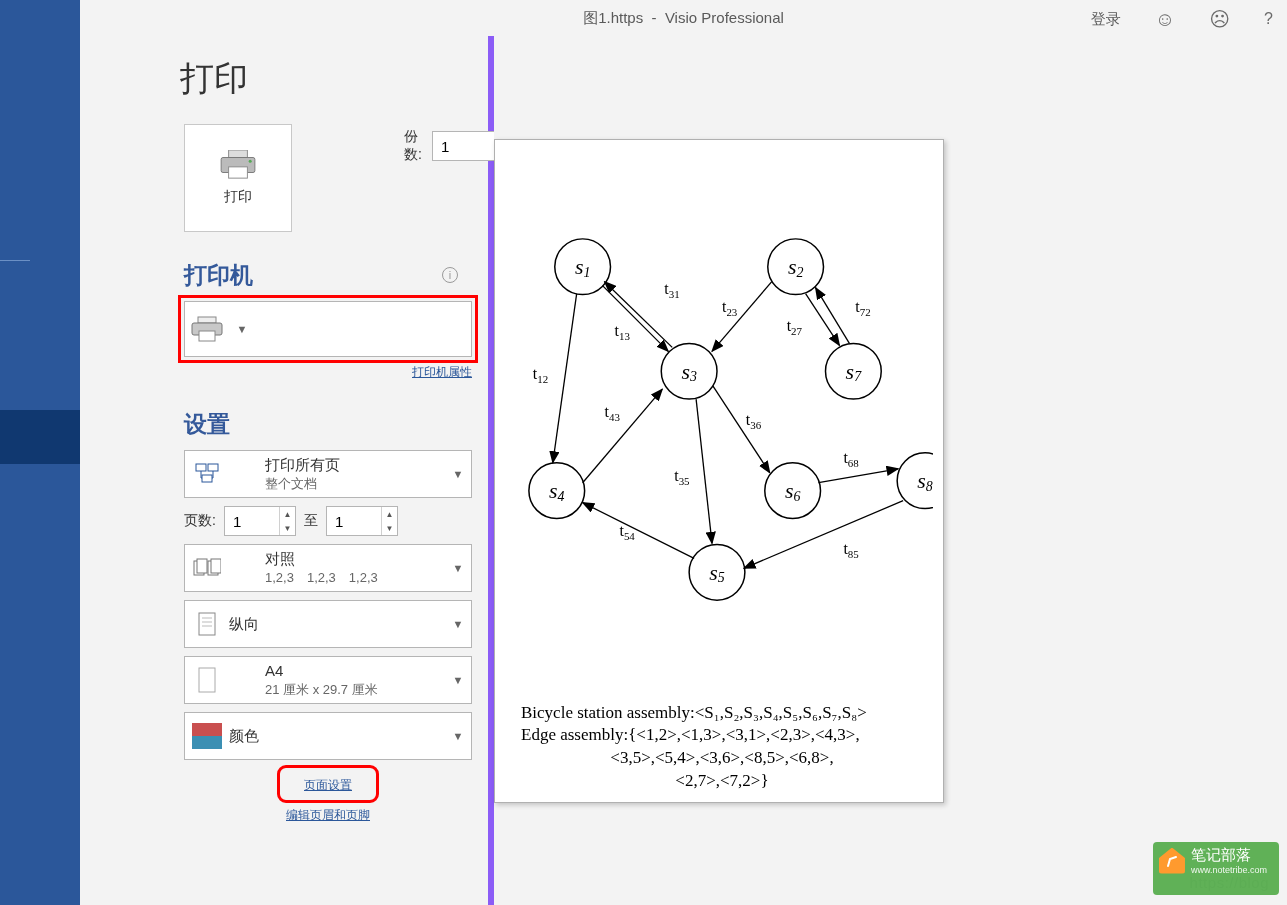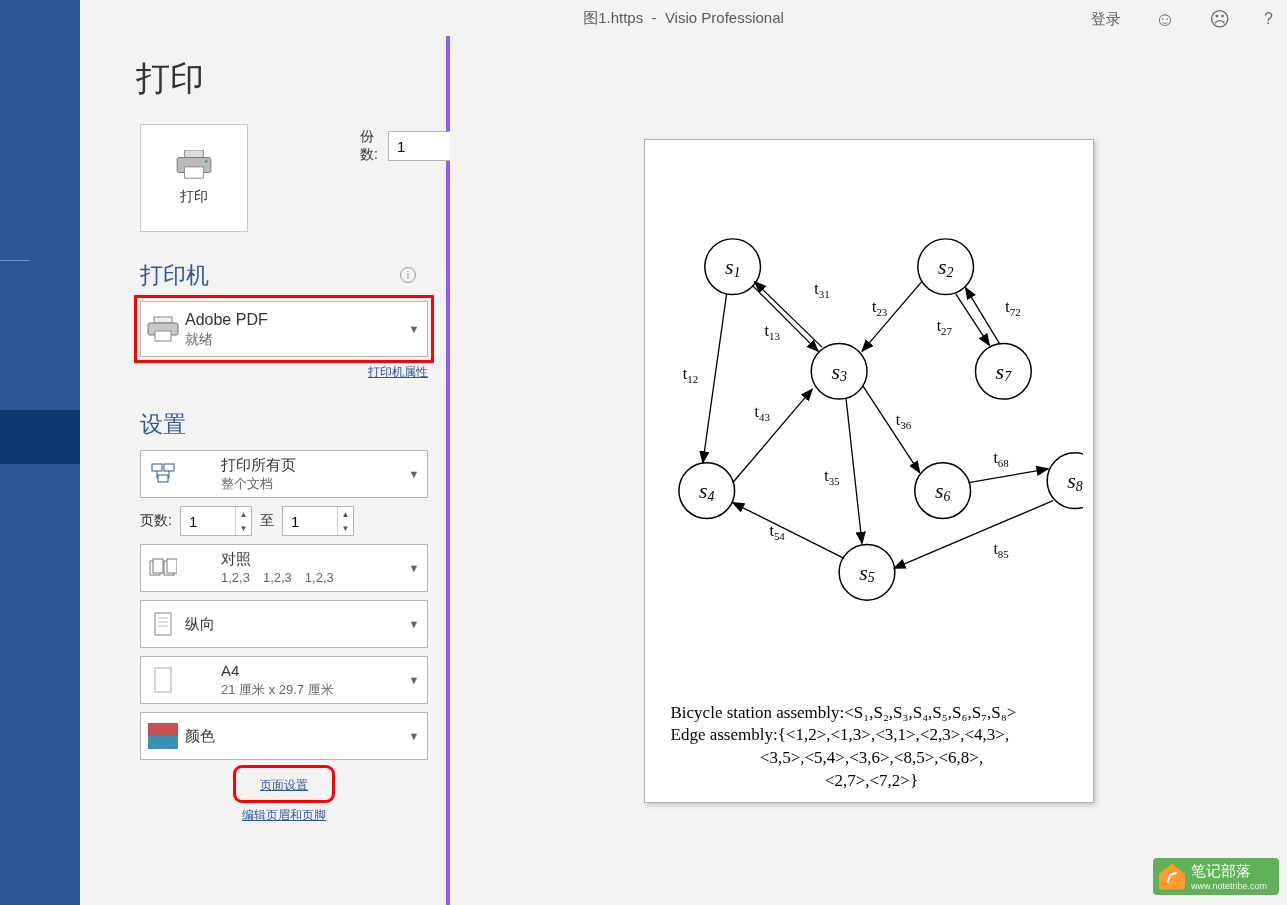--- a/index.html
+++ b/index.html
@@ -42,8 +42,9 @@
 }
 .panel {
   width: 370px; padding: 10px 28px 0 60px;
-  border-right: 4px solid #8b5cf6;
+  border-right: 6px solid #8b5cf6;
   position: relative;
+  margin-left: 44px;
 }
 h1.page-title {
   font-size: 34px; font-weight: 300; color: #333; margin: 10px 0 22px -4px;

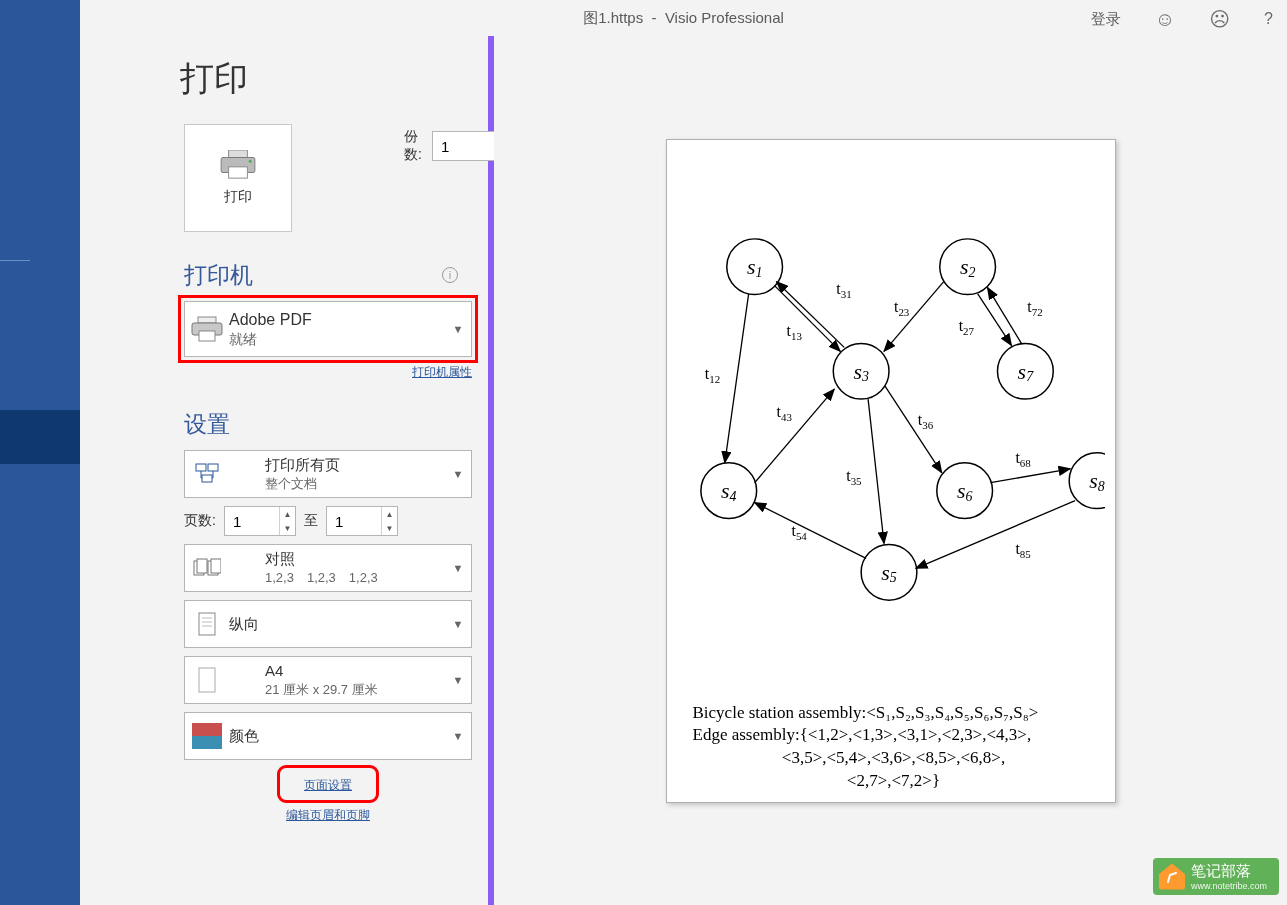--- a/index.html
+++ b/index.html
@@ -69,7 +69,7 @@
 .spin .arrows { width: 16px; display: flex; flex-direction: column; border-left: 1px solid #d0d0d0;}
 .spin .arrows span { flex:1; display:flex;align-items:center;justify-content:center;font-size:8px;color:#555;cursor:pointer;}
 .section-h {
-  font-size: 23px; font-weight: 400; color: #34599a; margin: 28px 0 10px 0;
+  font-size: 23px; font-weight: 700; color: #34599a; margin: 28px 0 10px 0;
 }
 .info-icon {
   position: absolute; right: 30px; margin-top: -34px;

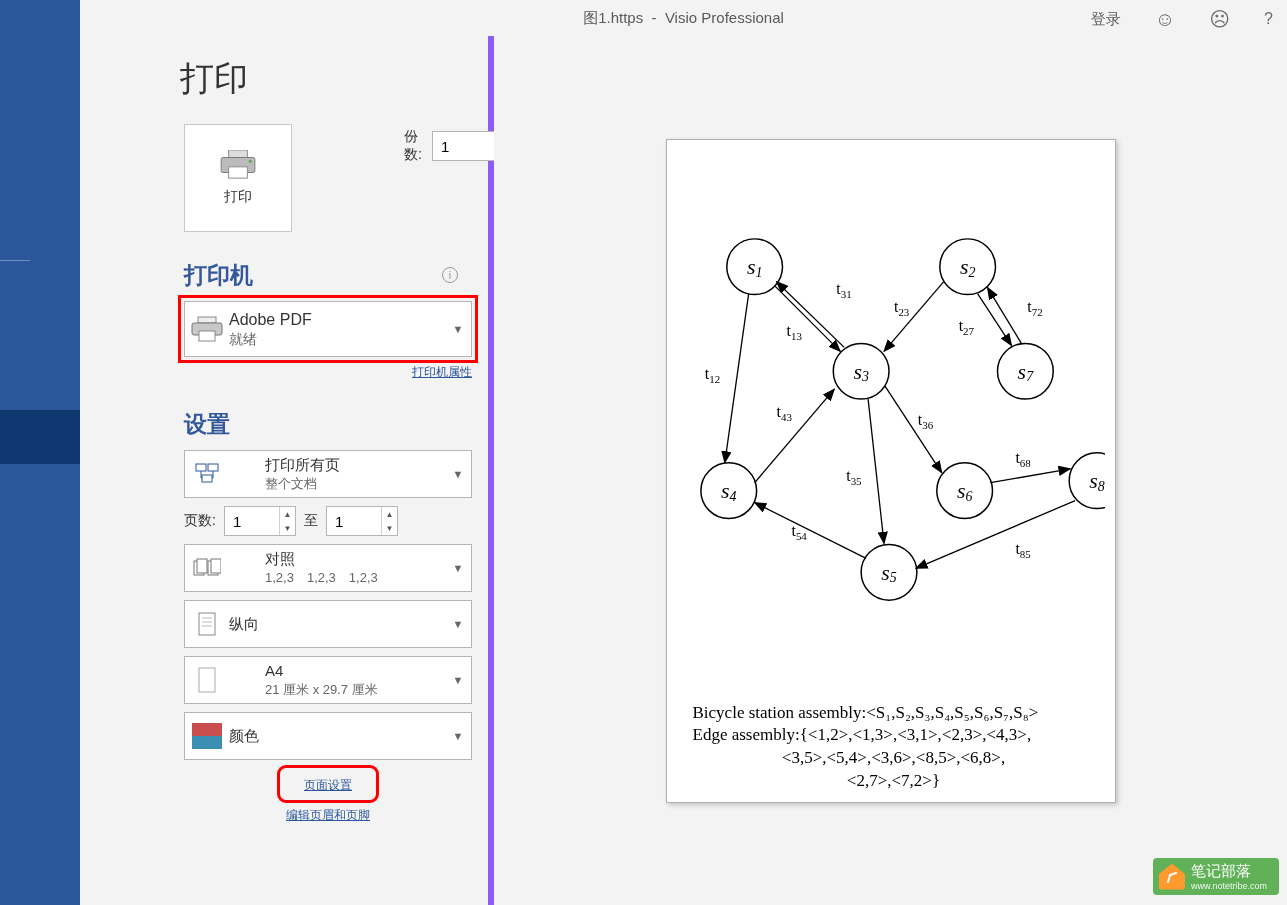--- a/index.html
+++ b/index.html
@@ -103,7 +103,7 @@
 
 .preview-area {
   flex:1; position:relative; background:#f3f3f3;
-  display:flex;align-items:center;justify-content:center;
+  display:flex;align-items:center;
 }
 .page {
   width:450px; height:664px; background:#fff; border:1px solid #b0b0b0;

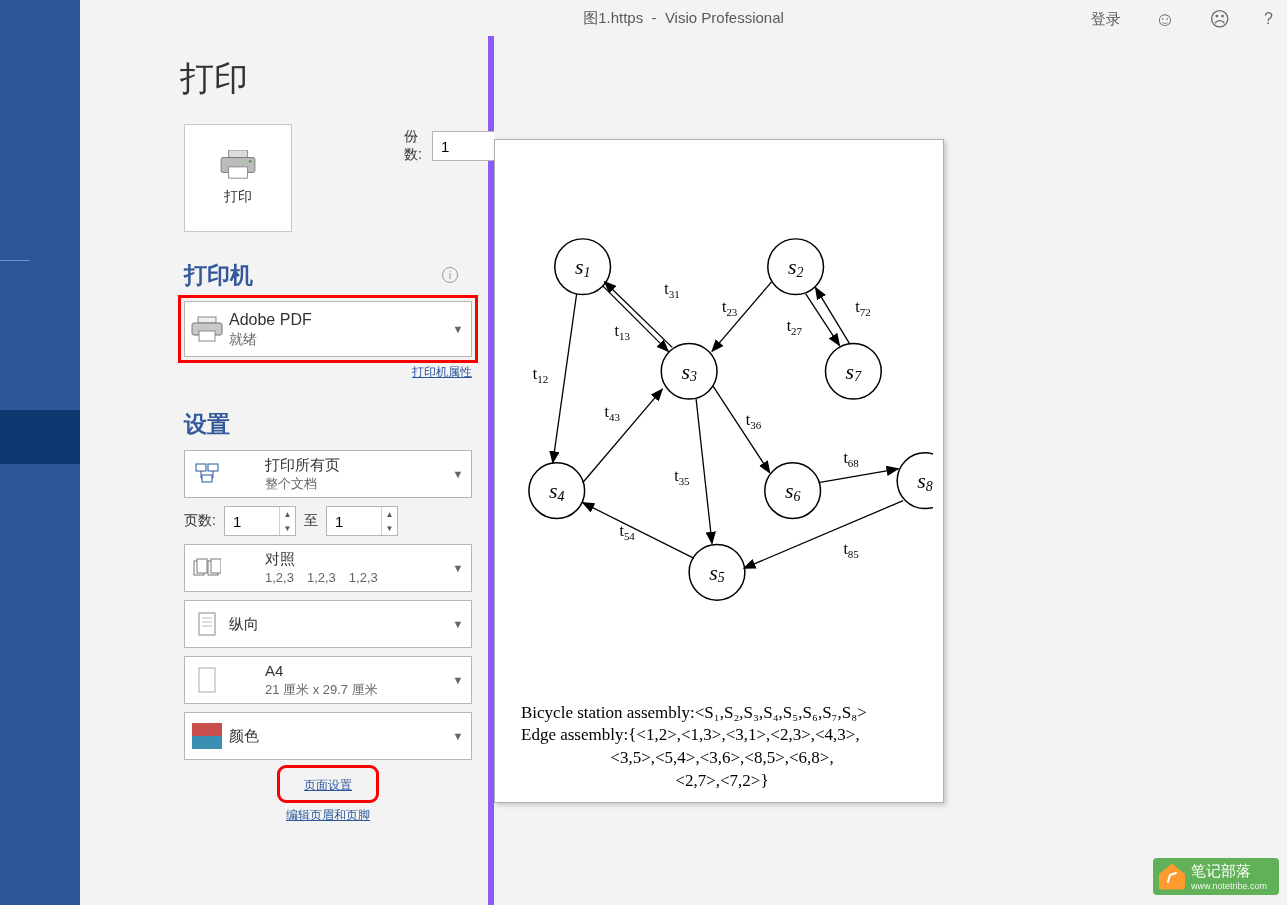--- a/index.html
+++ b/index.html
@@ -203,10 +203,6 @@
           <rect x="9" y="16" width="16" height="10" fill="#fff" stroke="#888"></rect>
         </svg>
       </div>
-      <div class="txt">
-        <div class="line1">Adobe PDF</div>
-        <div class="line2">就绪</div>
-      </div>
       <div class="chev">▼</div>
     </div>
     <div class="link-row"><span class="link">打印机属性</span></div>

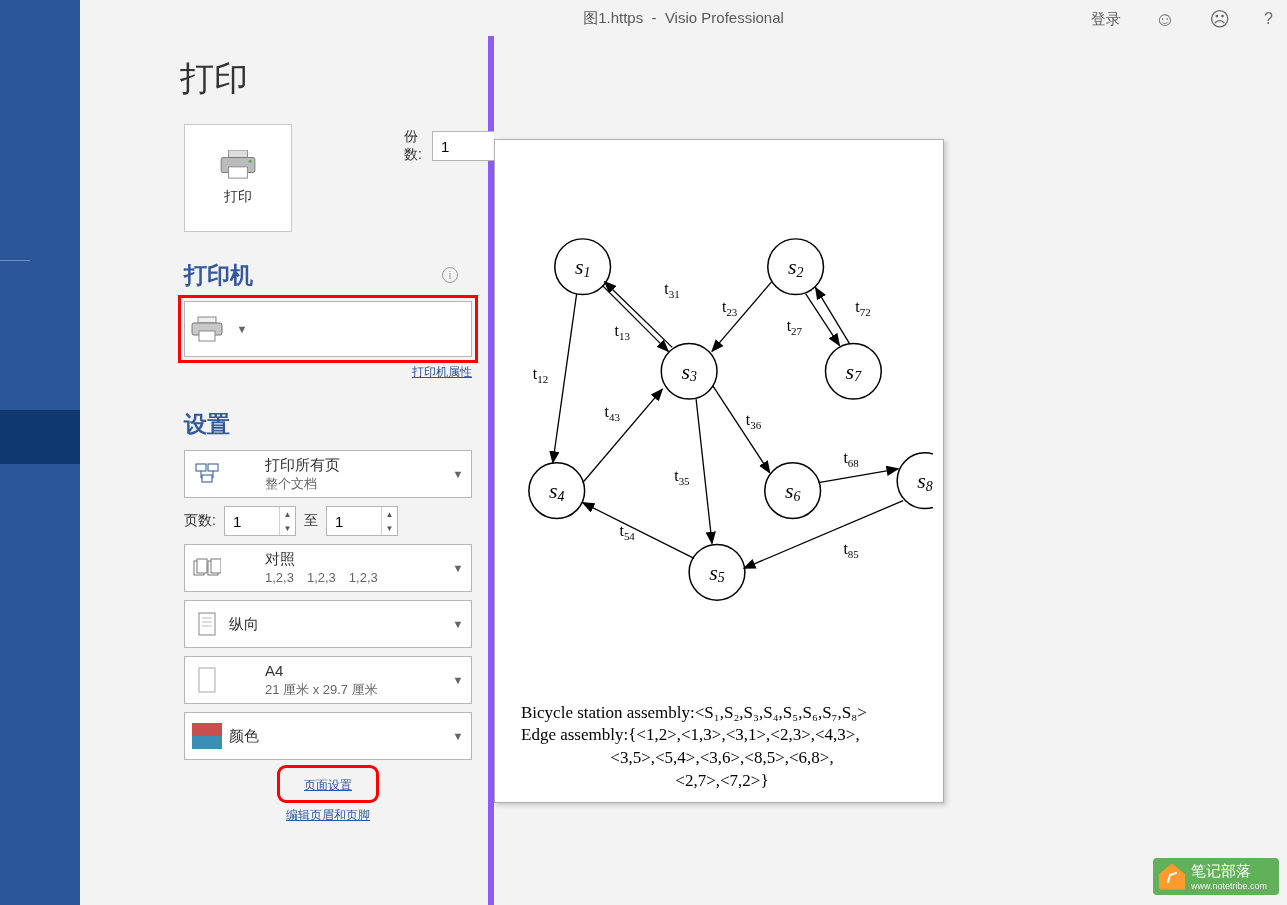--- a/index.html
+++ b/index.html
@@ -127,7 +127,7 @@
   position:absolute; right:8px; bottom:10px;
   display:flex; align-items:center; gap:6px;
   background:rgba(80,170,70,.9); color:#fff;
-  padding:4px 12px 4px 6px; border-radius:4px;
+  padding:4px 12px 20px 6px; border-radius:4px;
   font-size:14px;
 }
 .watermark .house {

